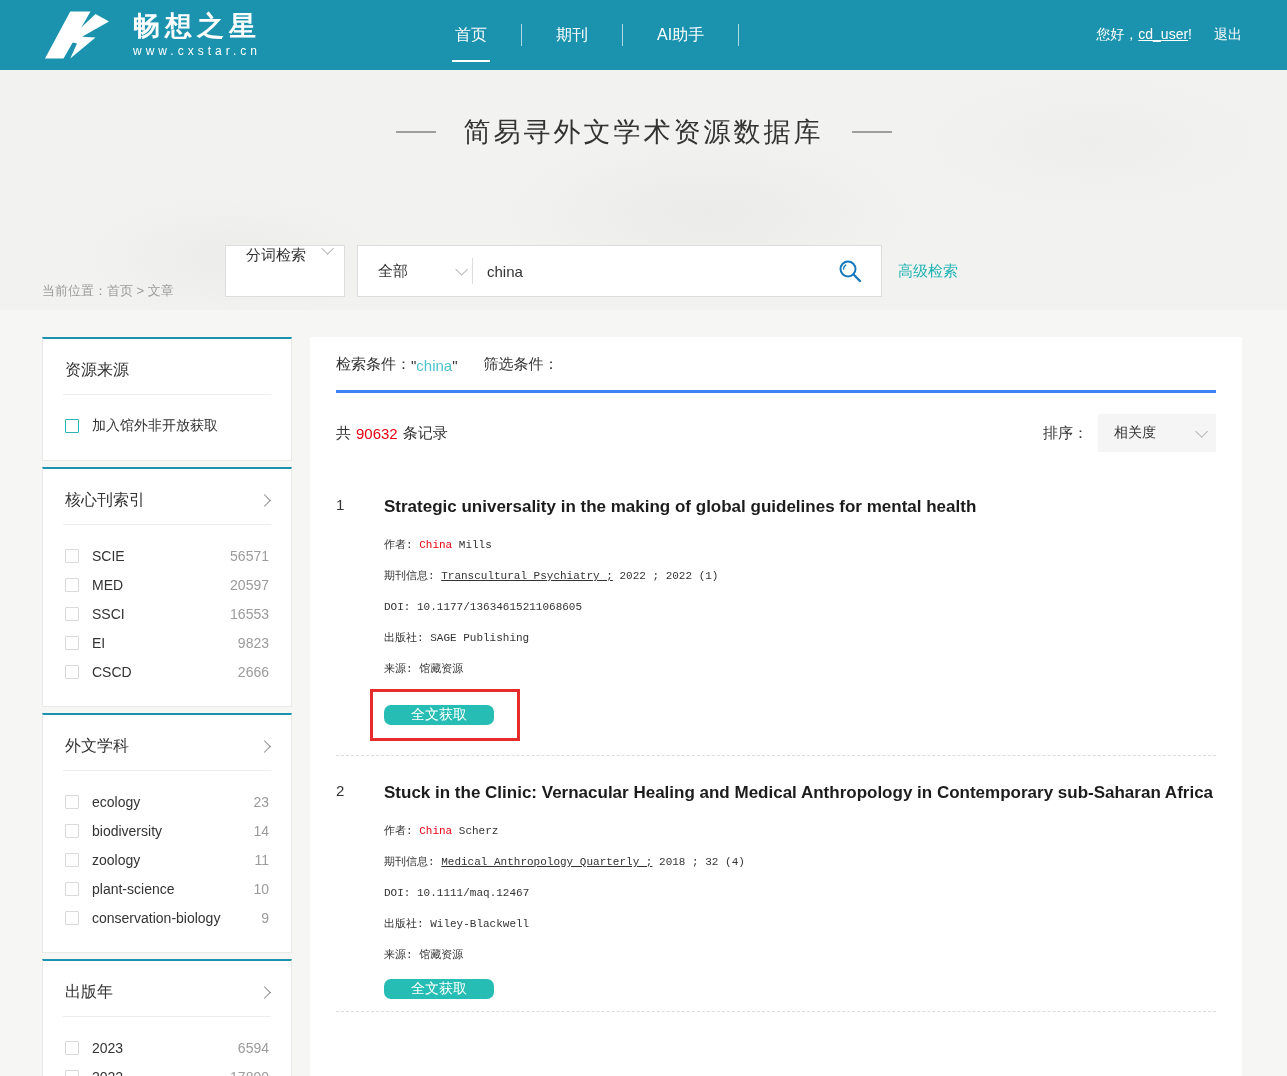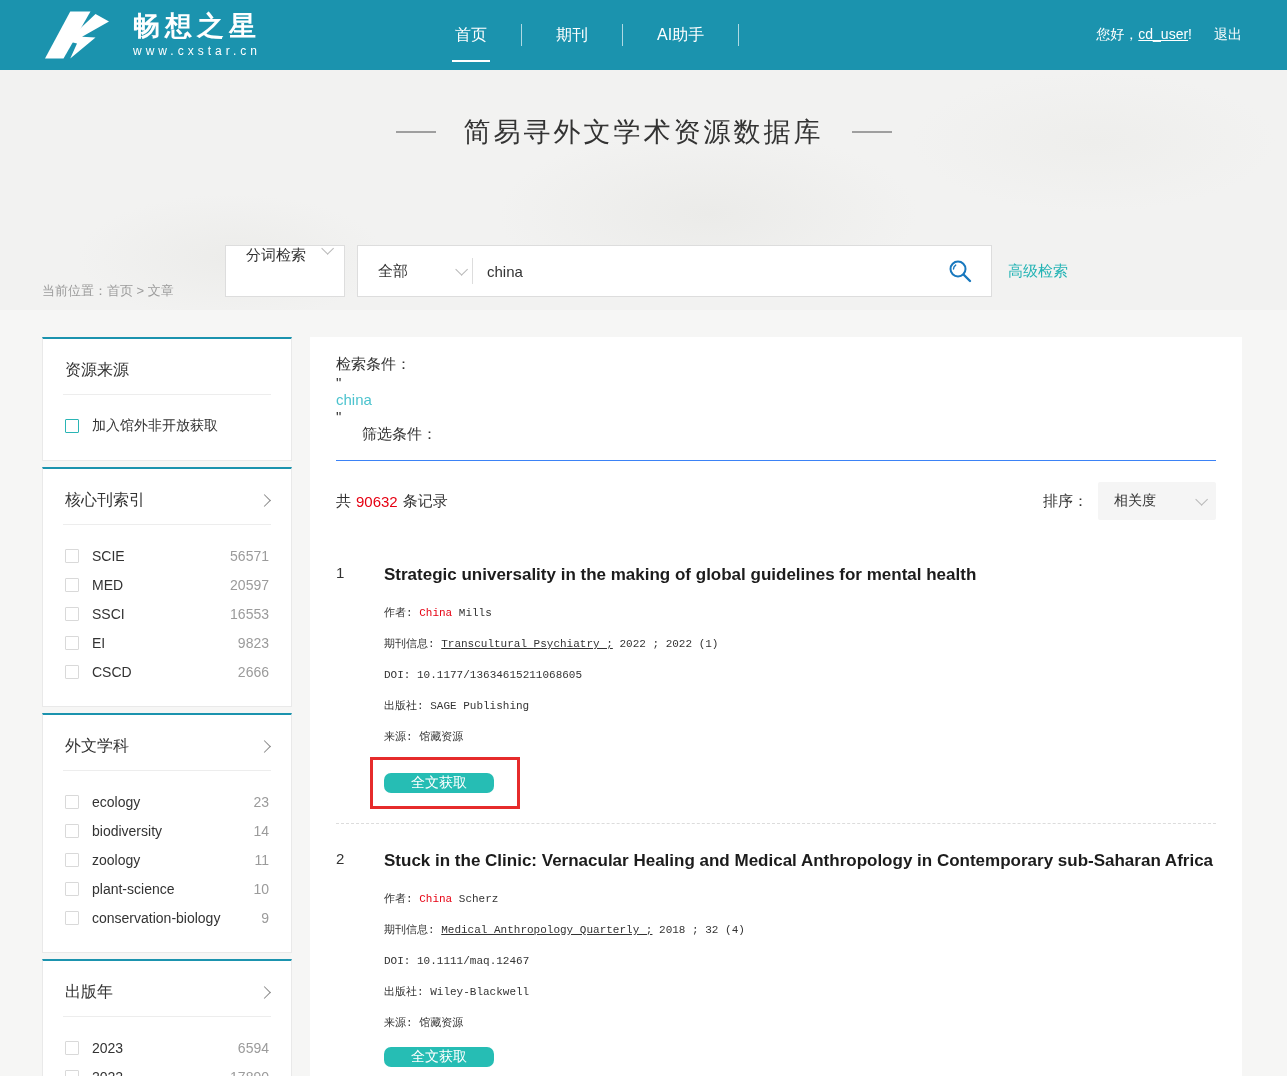--- a/index.html
+++ b/index.html
@@ -51,7 +51,7 @@
     display:flex; padding:0 14px 0 20px; font-size:15px; color:#333; cursor:pointer;
   }
   .search-box {
-    width:635px; height:52px; background:#fff; border:1px solid #ddd;
+    width:525px; height:52px; background:#fff; border:1px solid #ddd;
     margin-left:12px; display:flex; align-items:center; padding:0 14px 0 20px;
   }
   .scope-select { display:flex; align-items:center; width:86px; font-size:15px; color:#333; cursor:pointer; }

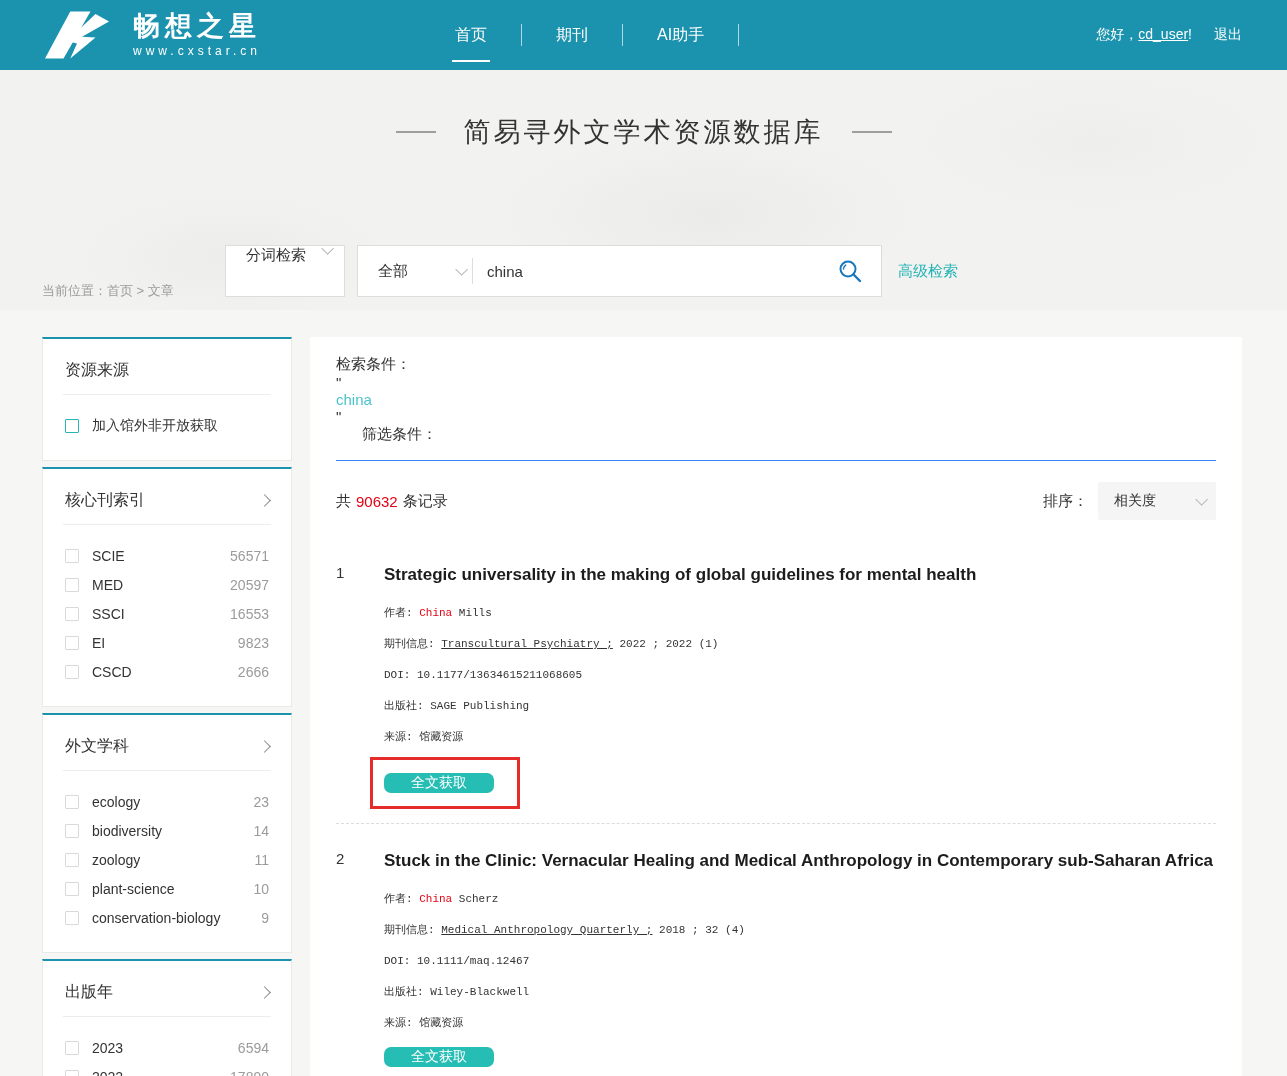--- a/index.html
+++ b/index.html
@@ -95,7 +95,7 @@
   .side-item .count { margin-left:auto; color:#9b9b9b; }
   
   .results { flex:1; background:#fff; padding:0 26px; min-height:760px; }
-  .cond-row { display:flex; align-items:flex-start; padding:18px 0 16px 0; border-bottom:1px solid #3b82f6; font-size:15px;flex-direction:column; }
+  .cond-row { display:flex; align-items:flex-end; padding:18px 0 16px 0; border-bottom:3px solid #3b82f6; font-size:15px; }
   .cond-q { color:#333; }
   .kw-teal { color:#4cc3ce; }
   .cond-filter { margin-left:26px; }

